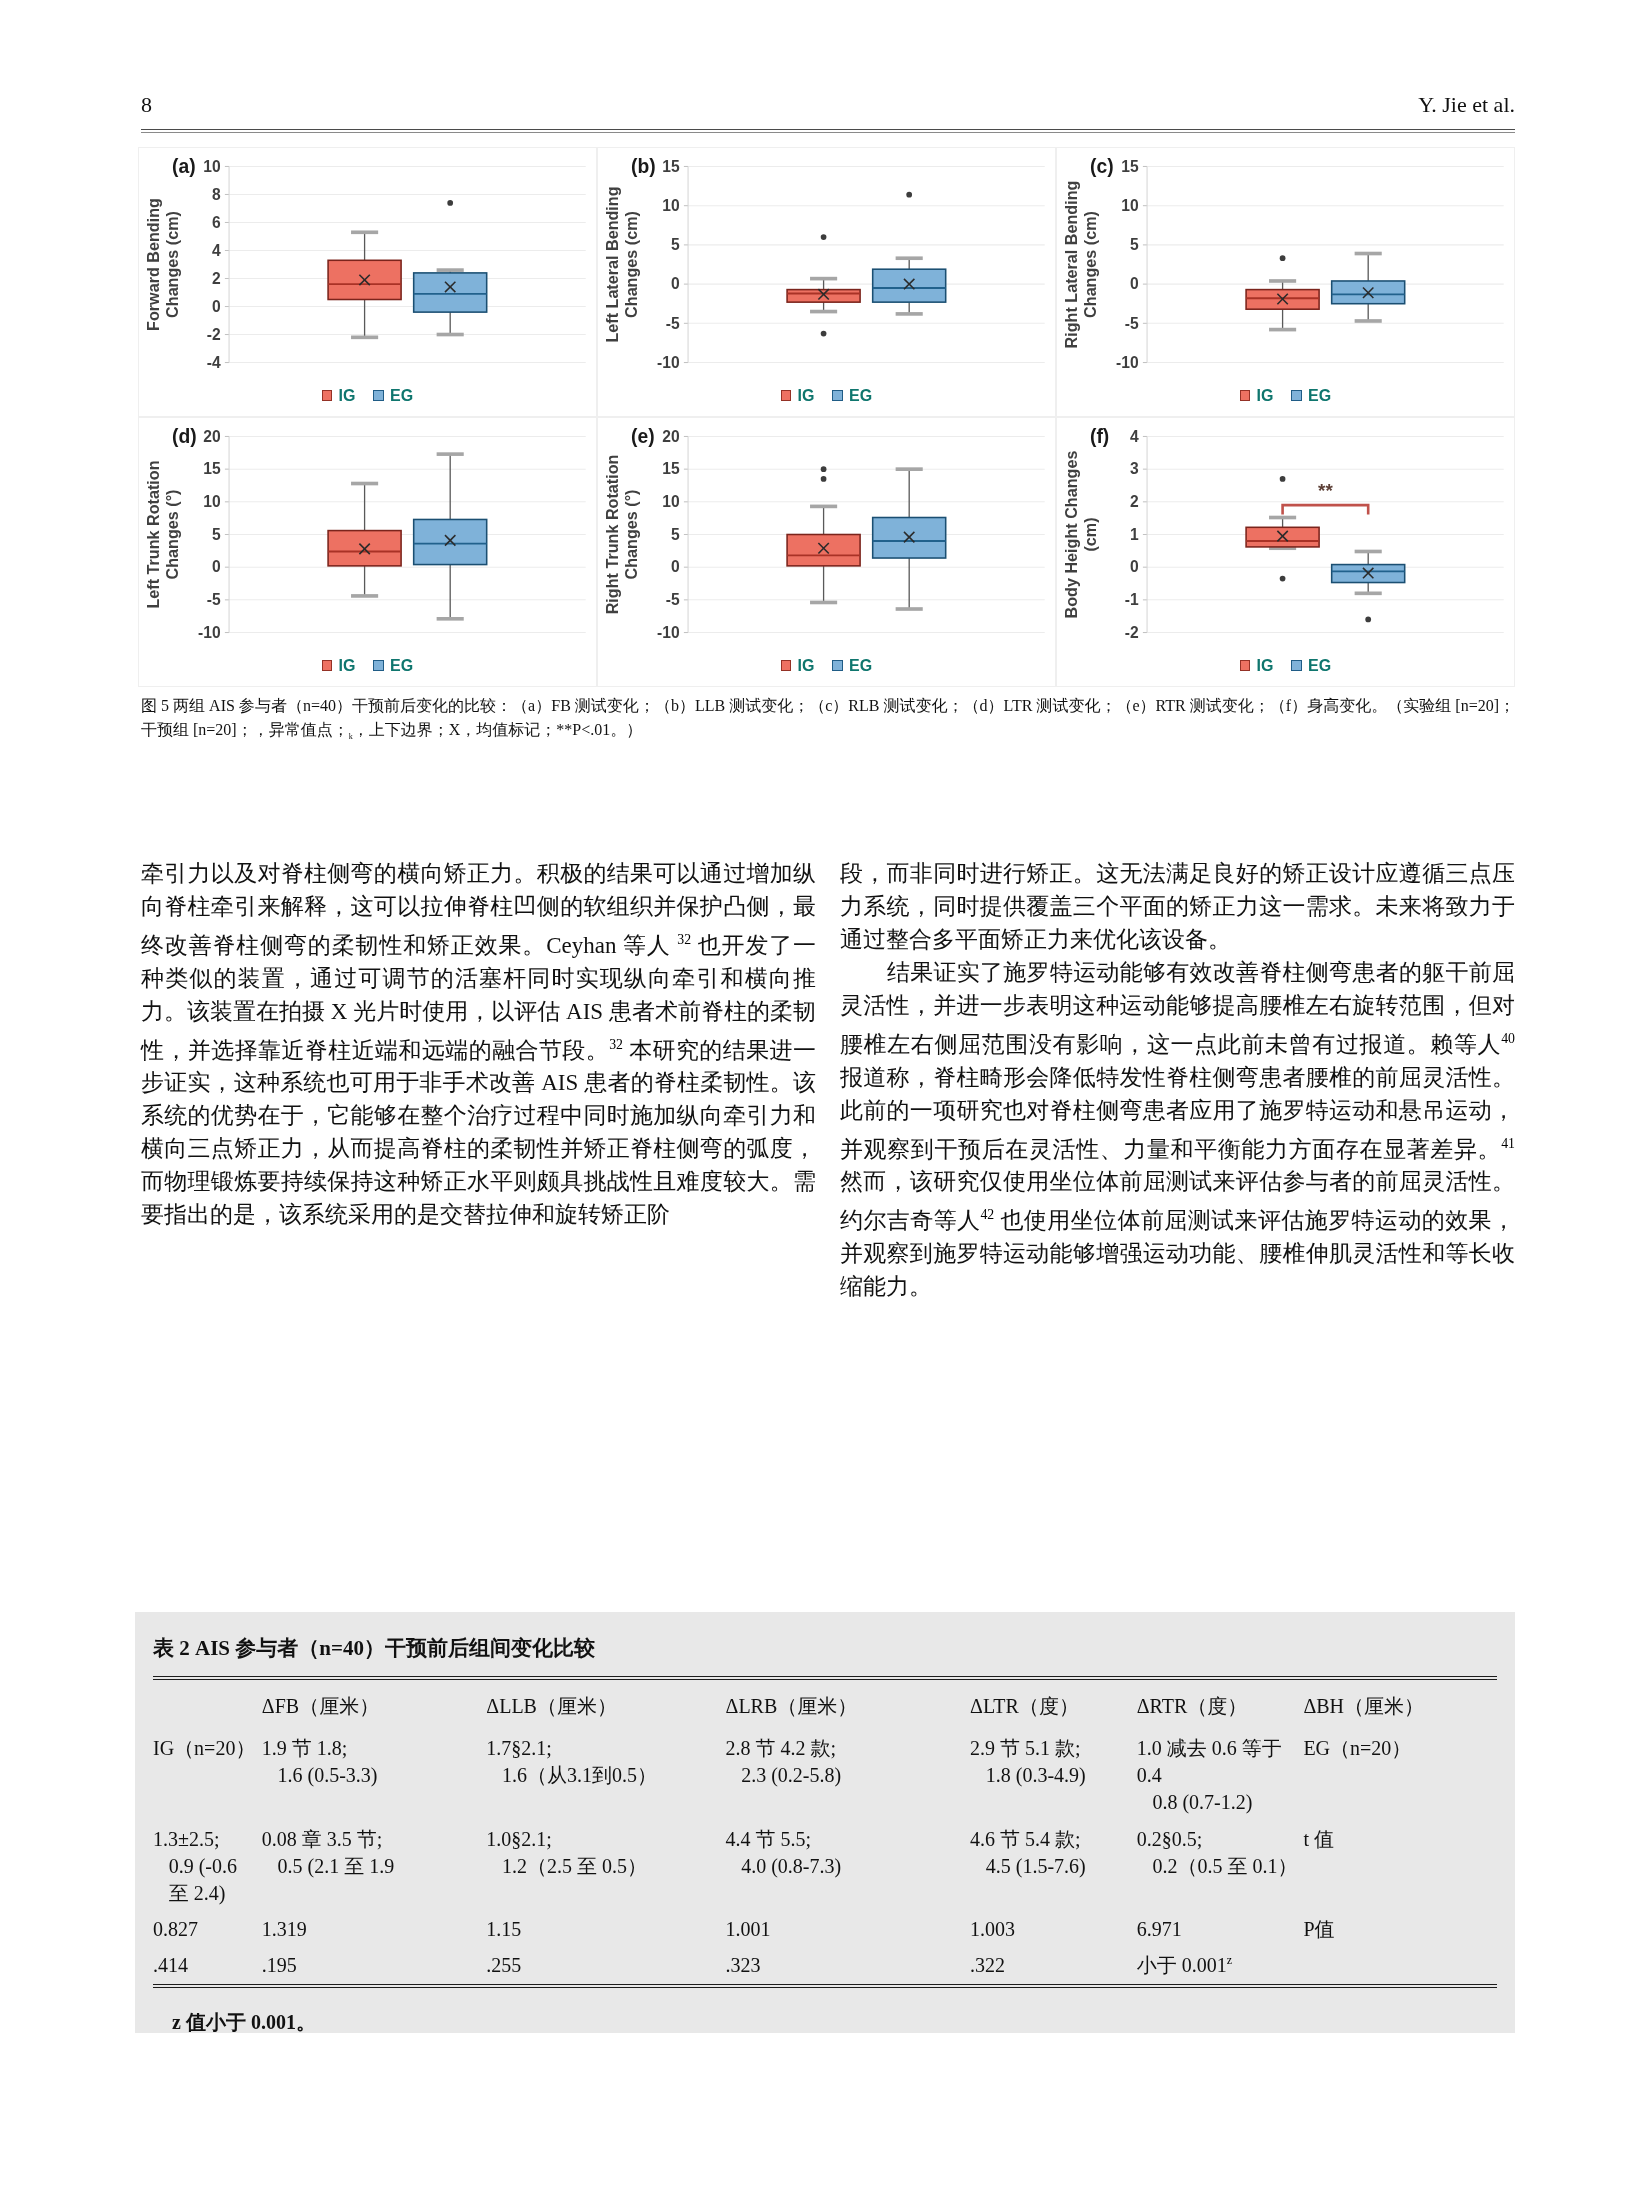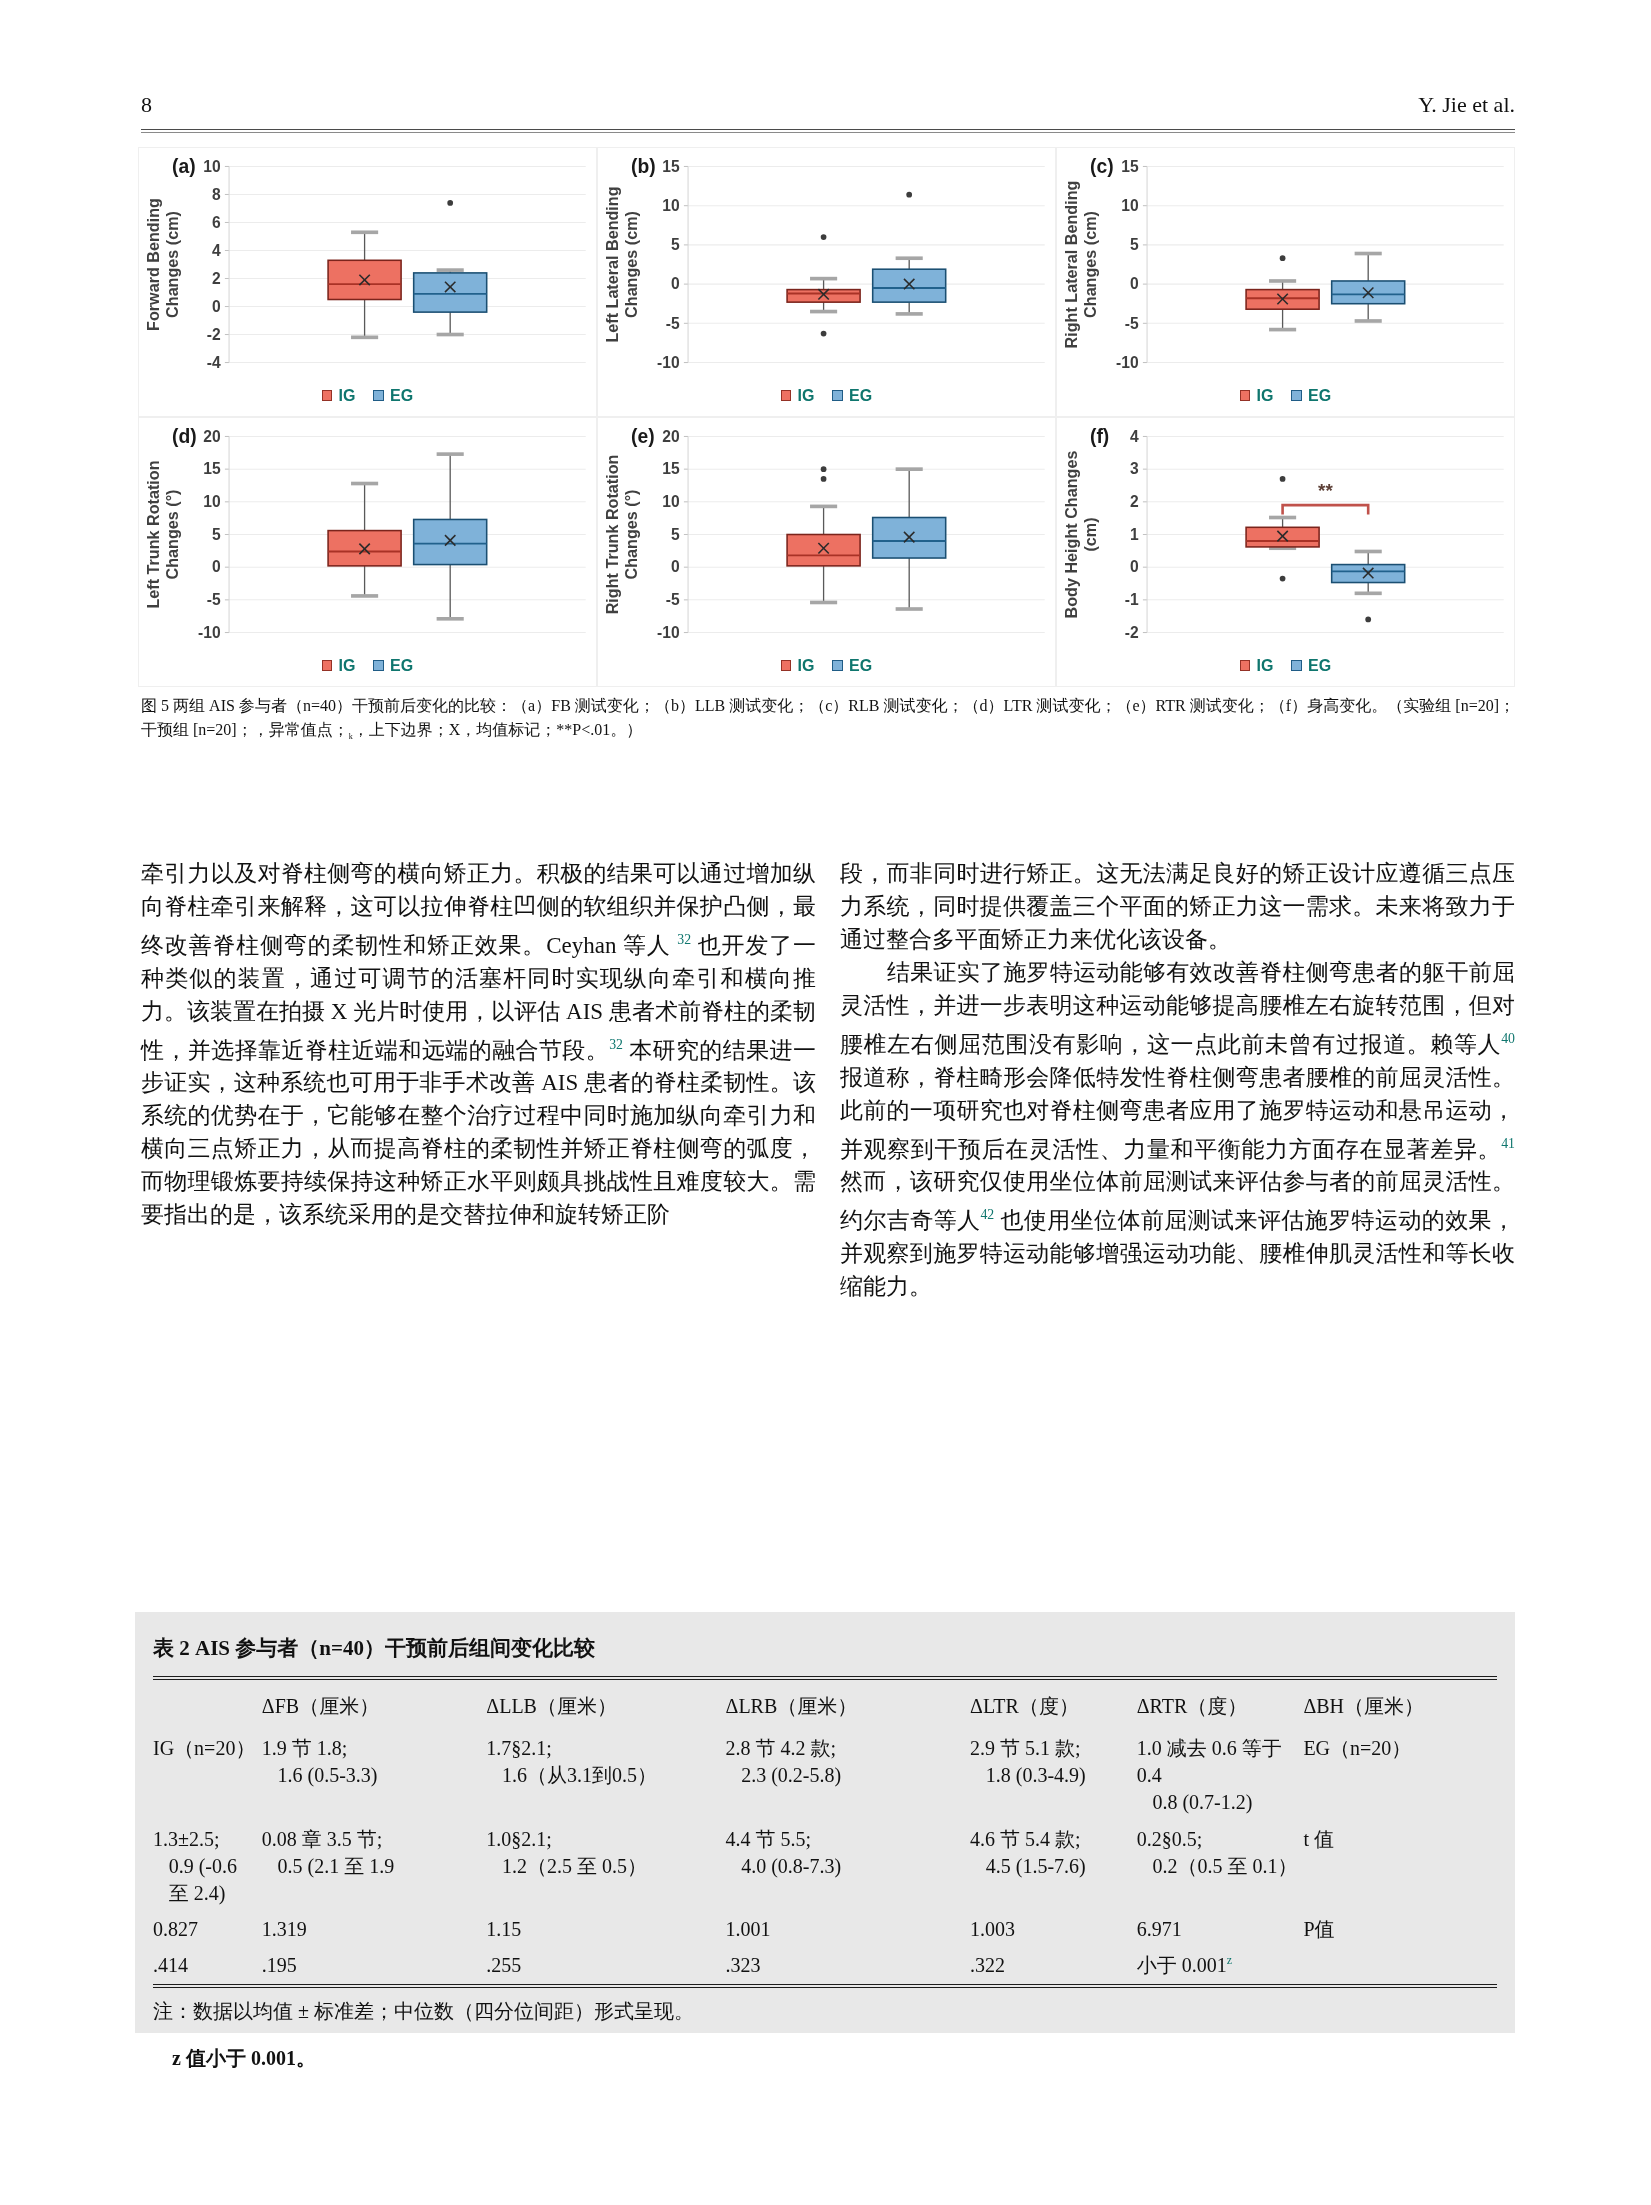--- a/index.html
+++ b/index.html
@@ -32,7 +32,7 @@
   .col{width:675px;font-size:23px;line-height:33px;text-align:justify;text-justify:inter-ideograph;}
   .para{margin:0;}
   .para.indent{text-indent:47px;}
-  .sup{font-size:0.6em;vertical-align:super;color:#0f766e;}
+  .sup{font-size:0.6em;vertical-align:super;color:#000000;}
   .tiny{font-size:0.5em;vertical-align:sub;}
   
   .tableblock{position:absolute;left:135px;top:1612px;width:1380px;height:421px;background:#e8e8e8;

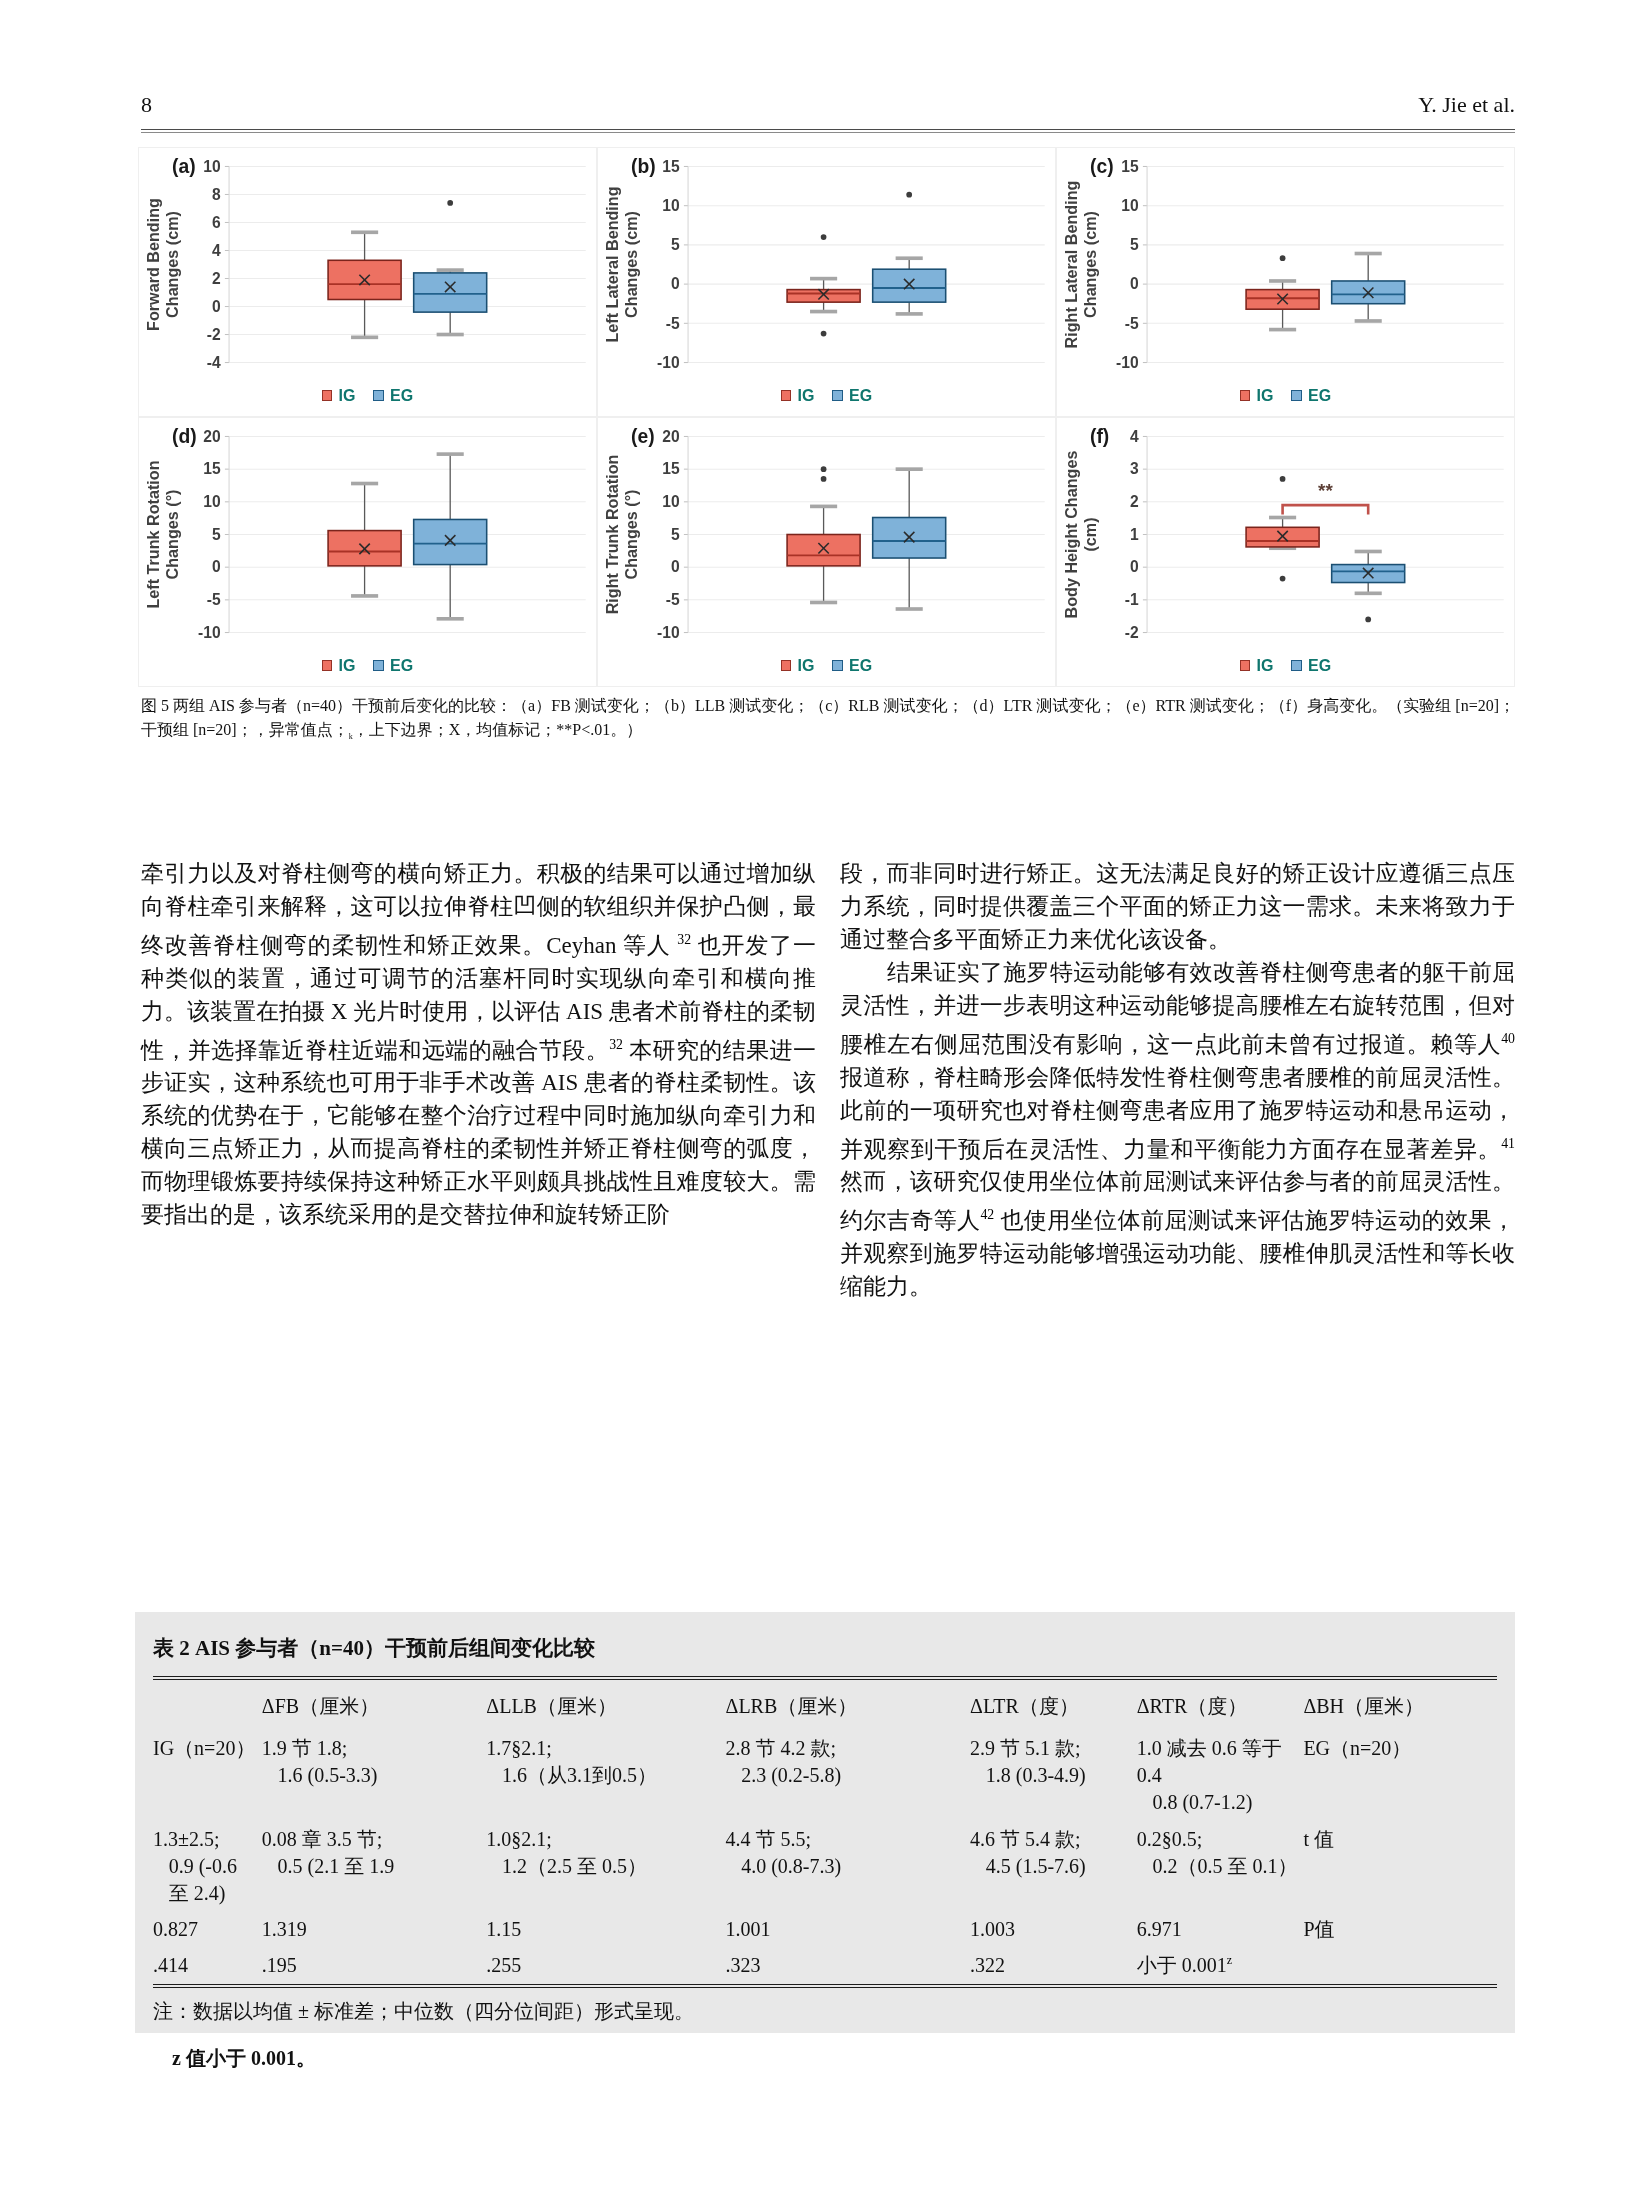--- a/index.html
+++ b/index.html
@@ -504,7 +504,6 @@
     </div>
   <div class="rule"></div>
   <div class="notes">
-      <div class="note">注：数据以均值 ± 标准差；中位数（四分位间距）形式呈现。</div>
       <div class="note indent">z 值小于 0.001。</div>
     </div>
 </div>

